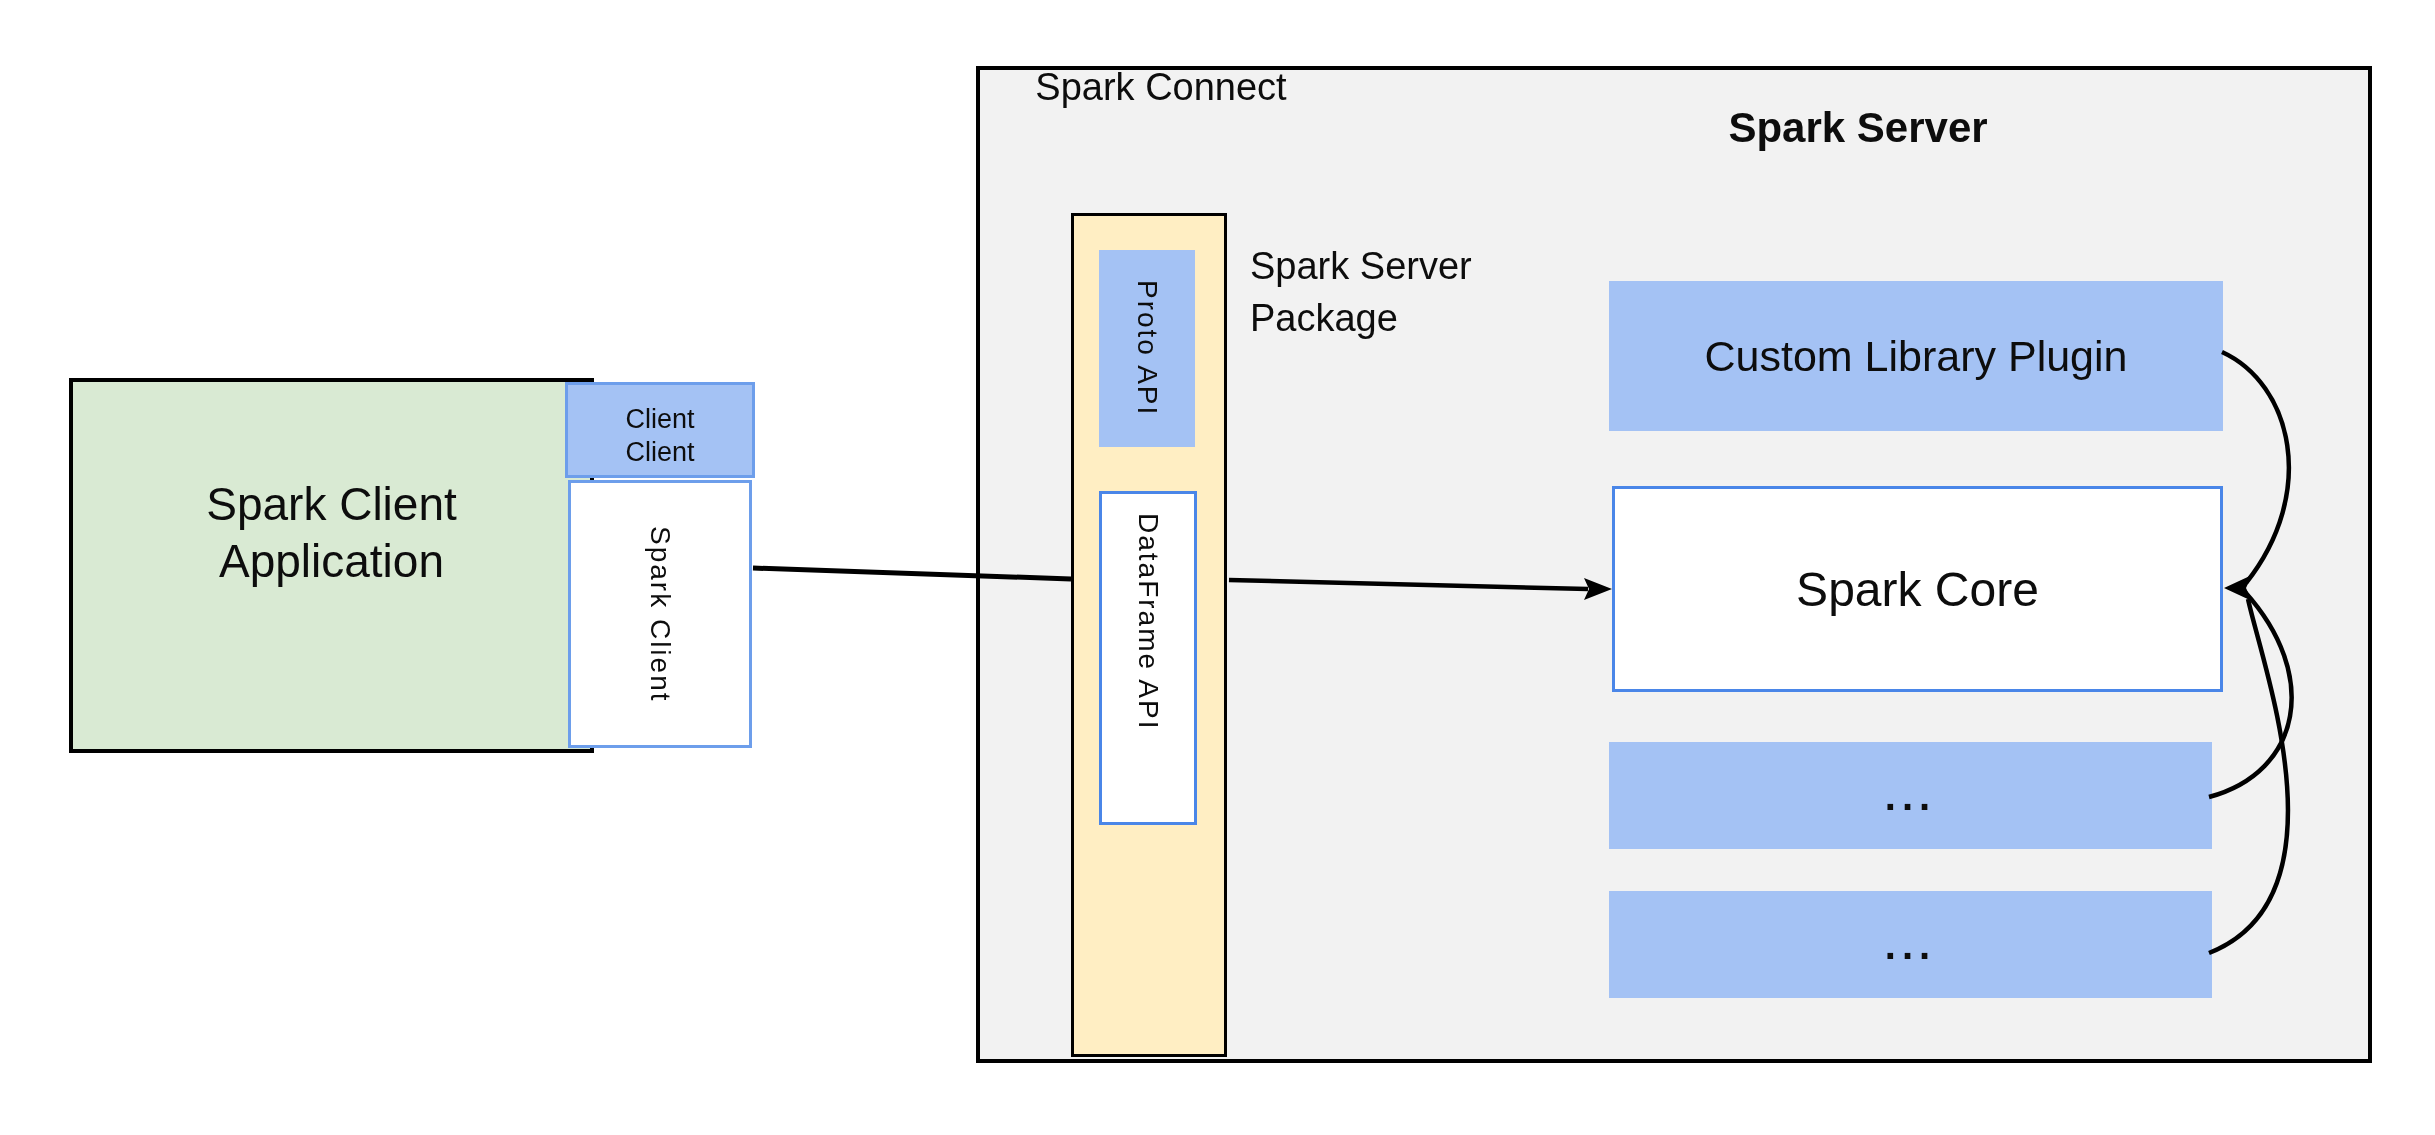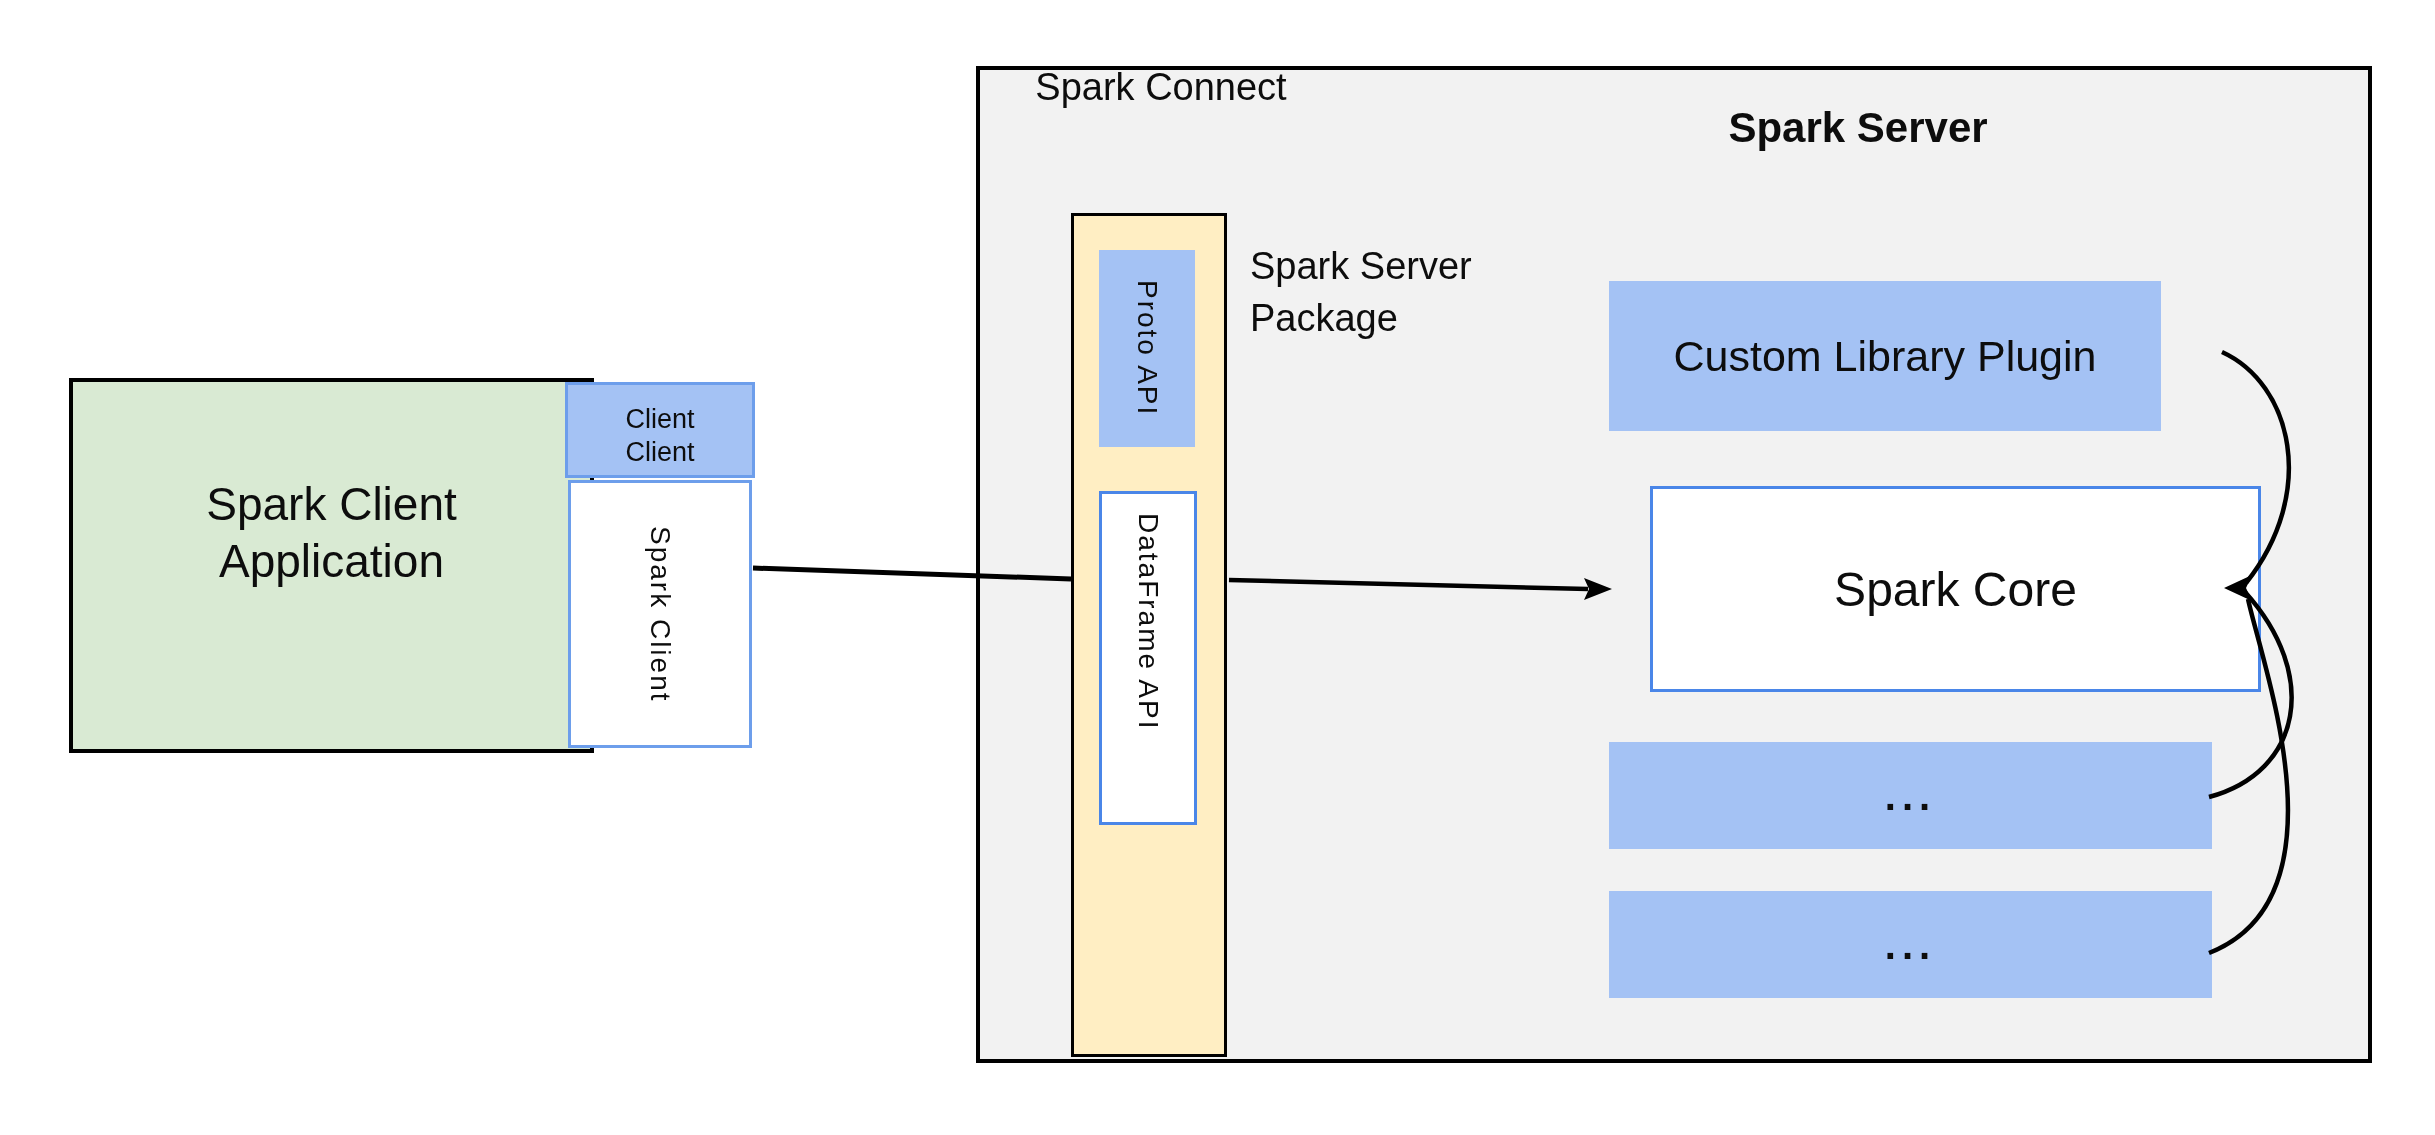--- a/index.html
+++ b/index.html
@@ -62,7 +62,7 @@
     font-size:42px;font-weight:700;}
 
   
-  .plugin-box{left:1609px;top:281px;width:552px;height:150px;
+  .plugin-box{left:1609px;top:281px;width:614px;height:150px;
     background:var(--blue-fill);font-size:43px;align-items:center;}
   .core-box{left:1612px;top:486px;width:611px;height:206px;
     background:#ffffff;border:3px solid var(--blue-border-strong);font-size:48px;margin-left:38px;}

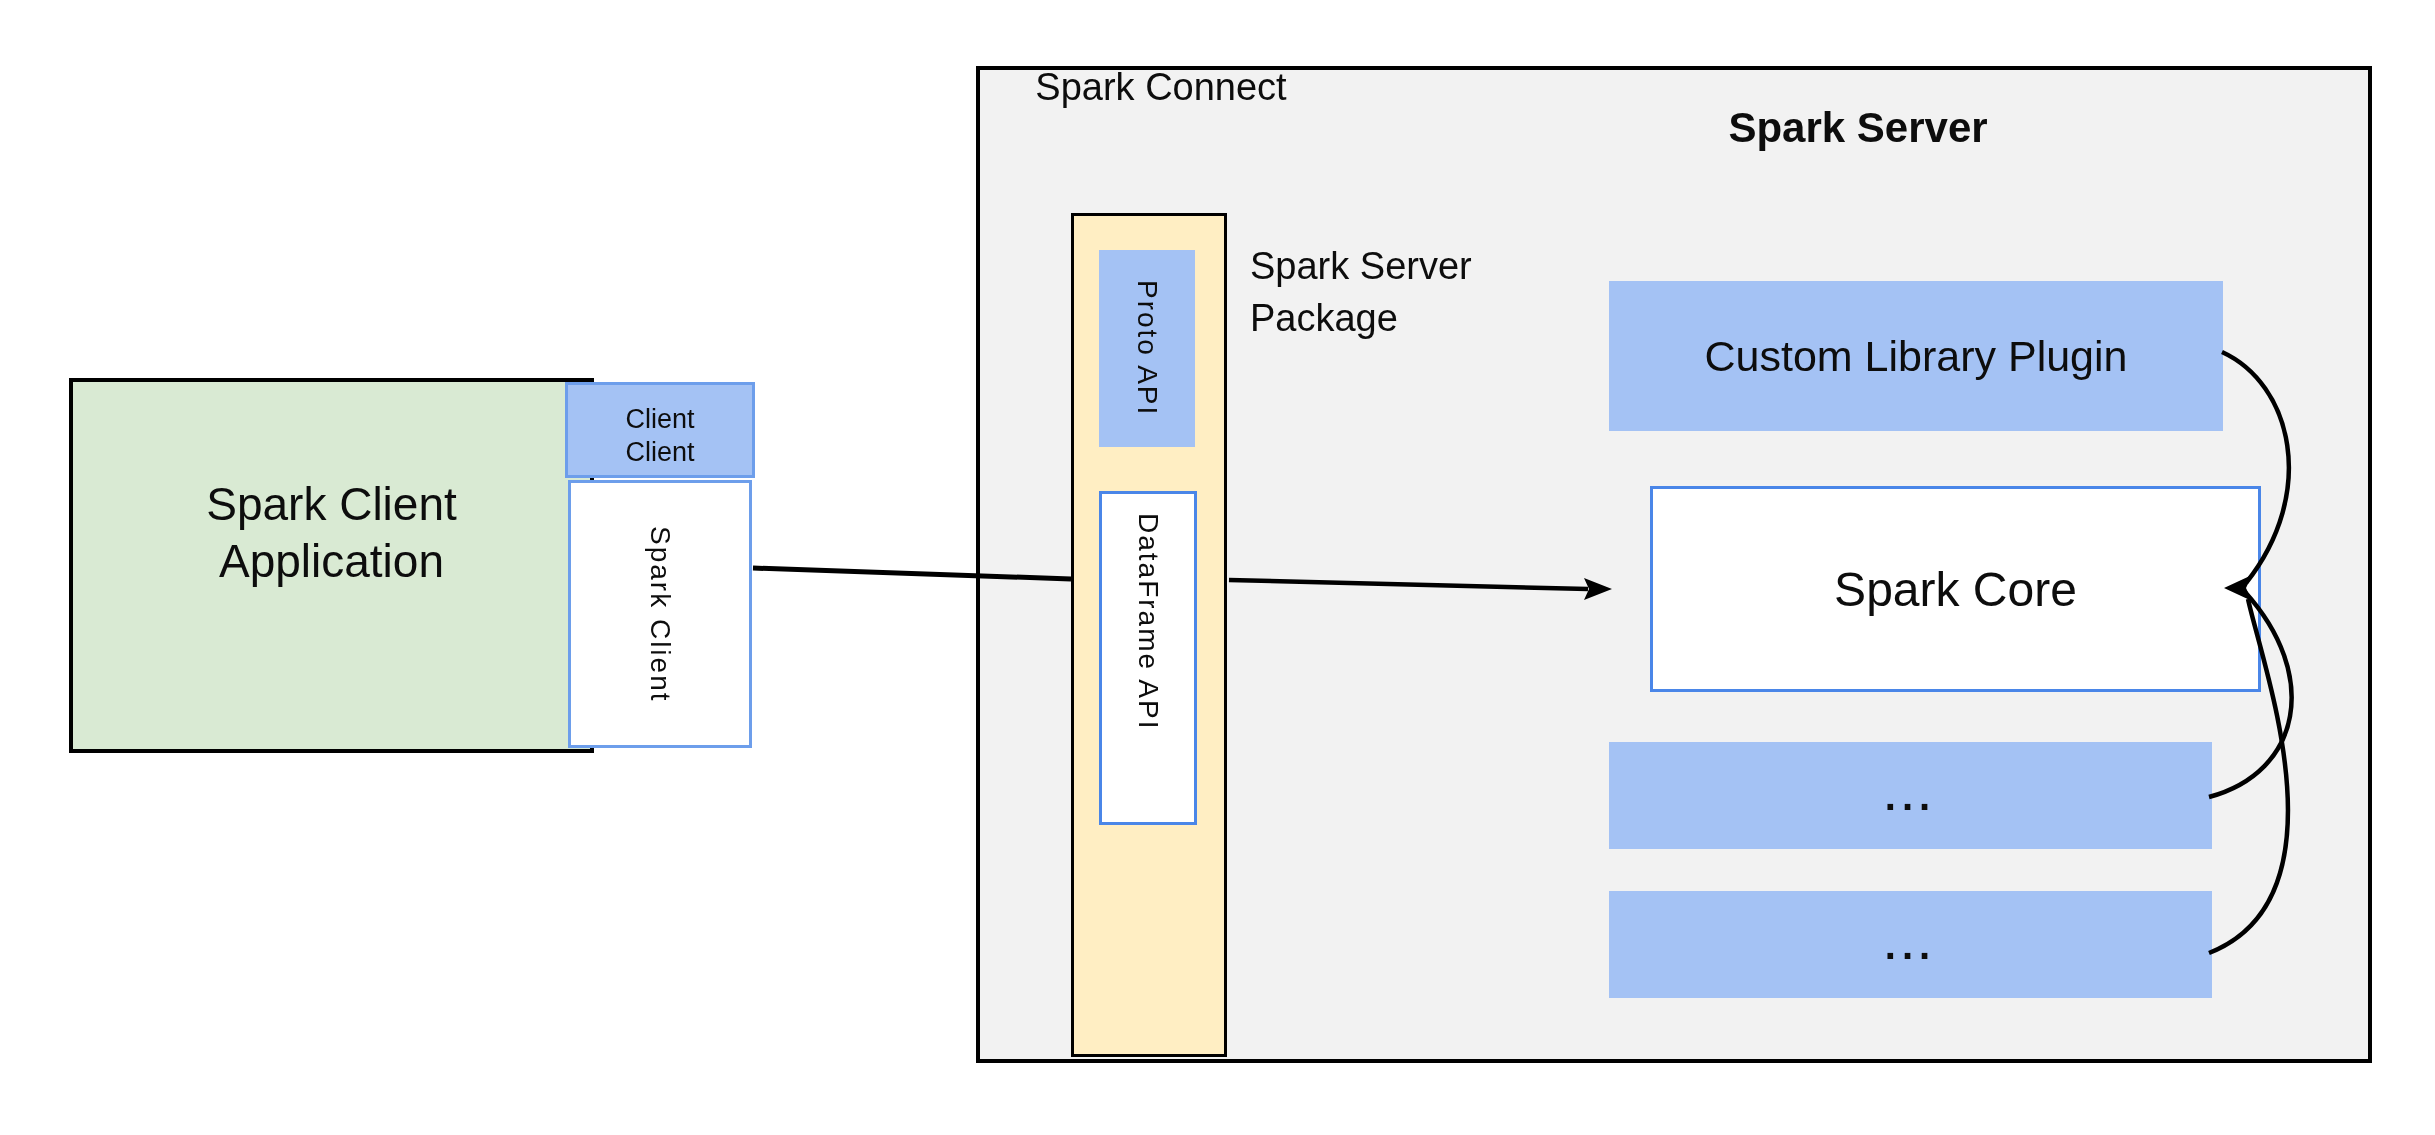--- a/index.html
+++ b/index.html
@@ -65,7 +65,7 @@
   .plugin-box{left:1609px;top:281px;width:614px;height:150px;
     background:var(--blue-fill);font-size:43px;align-items:center;}
   .core-box{left:1612px;top:486px;width:611px;height:206px;
-    background:#ffffff;border:3px solid var(--blue-border-strong);font-size:48px;margin-left:38px;}
+    background:#ffffff;border:3px solid var(--blue-border-strong);font-size:48px;}
   .slot-box{left:1609px;width:603px;height:107px;
     background:var(--blue-fill);font-size:40px;font-weight:700;letter-spacing:6px;line-height:1;}
   .slot-1{top:742px;}

